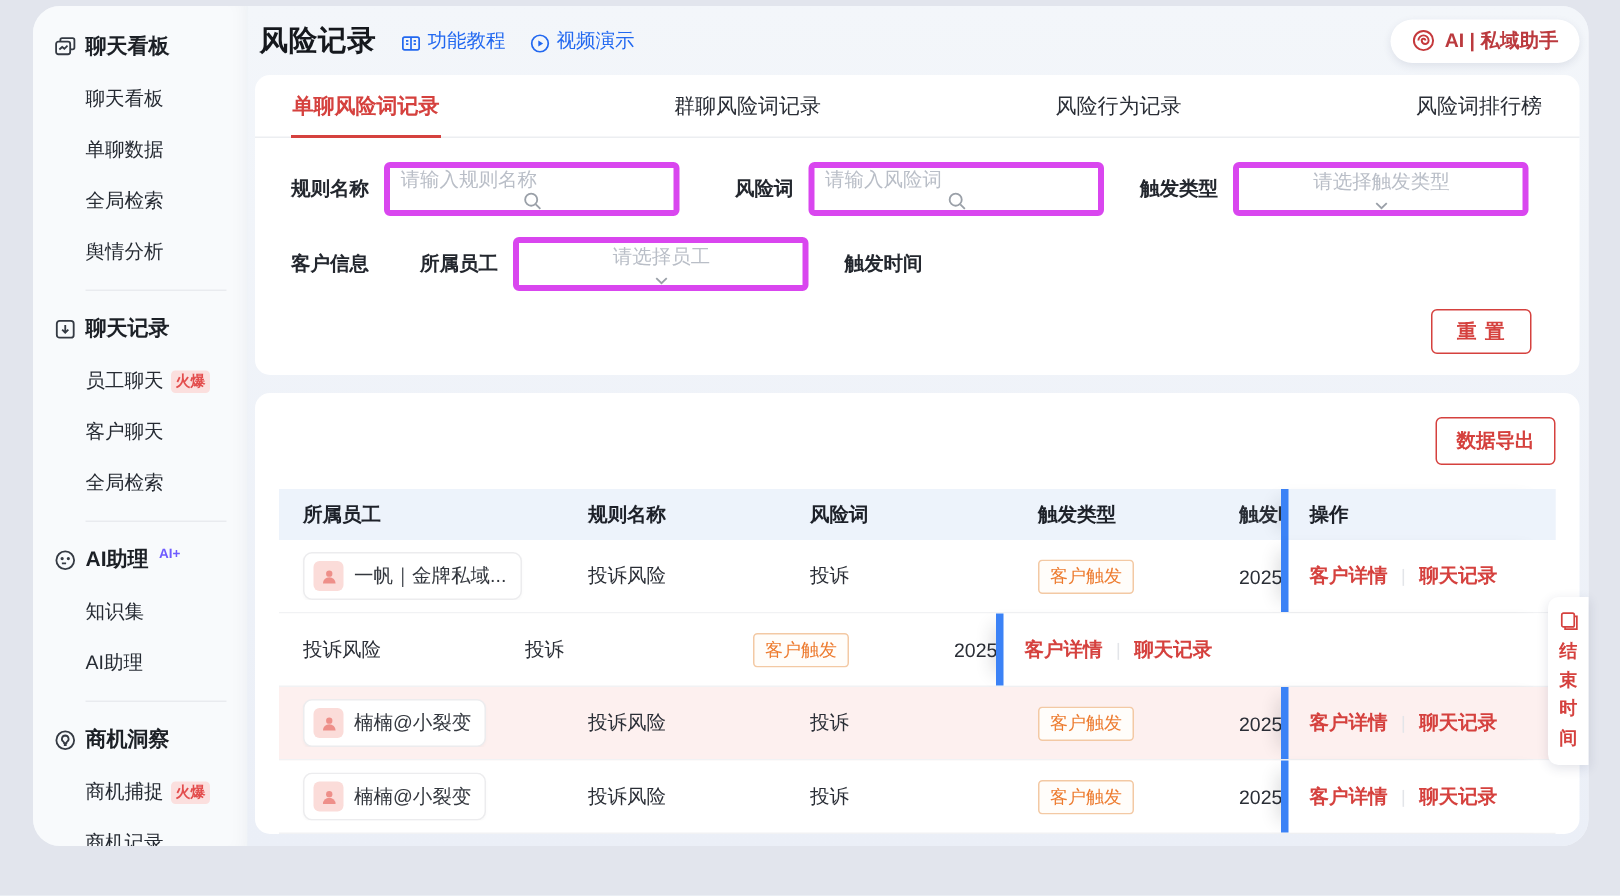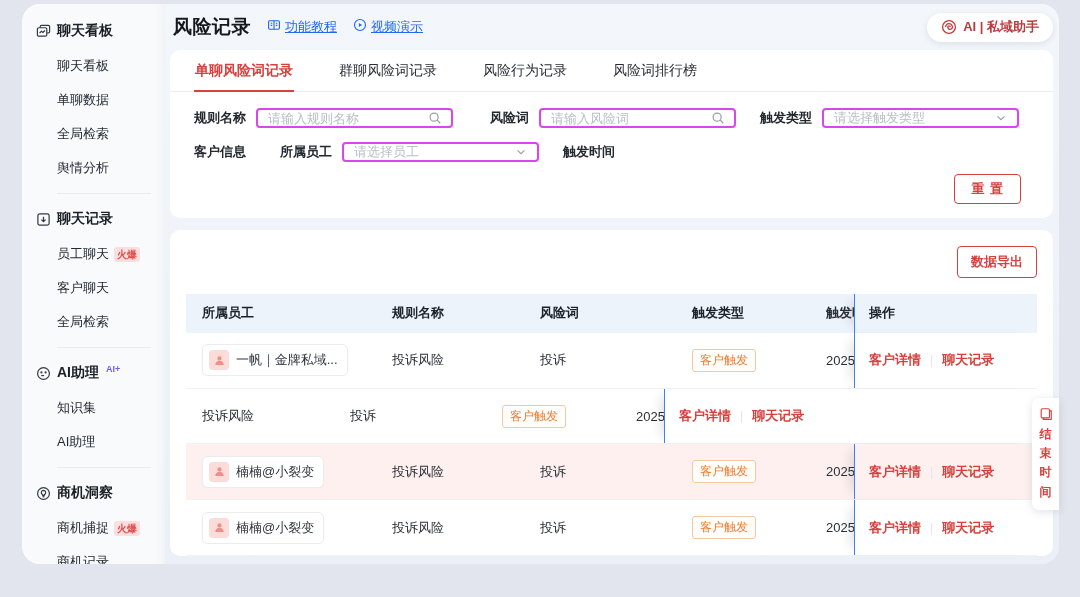--- a/index.html
+++ b/index.html
@@ -43,8 +43,8 @@
           background:linear-gradient(180deg,#f3f6fa 0%,#ebeff7 100%); }
   .main-header { height:46px; display:flex; align-items:center; padding-left:3px; }
   .page-title { font-size:19px; font-weight:700; color:#15181d; letter-spacing:.5px; }
-  .header-link { display:inline-flex; align-items:flex-start; gap:4px; margin-left:16px;
-                 font-size:13px; color:#2268f0; cursor:pointer; font-weight:500;text-decoration:underline; }
+  .header-link { display:inline-flex; align-items:flex-end; gap:4px; margin-left:16px;
+                 font-size:13px; color:#2268f0; cursor:pointer; font-weight:500; }
   .header-link .icon { width:14px; height:14px; }
   .header-link .icon svg { width:100%; height:100%; display:block; }
   .assistant-pill {

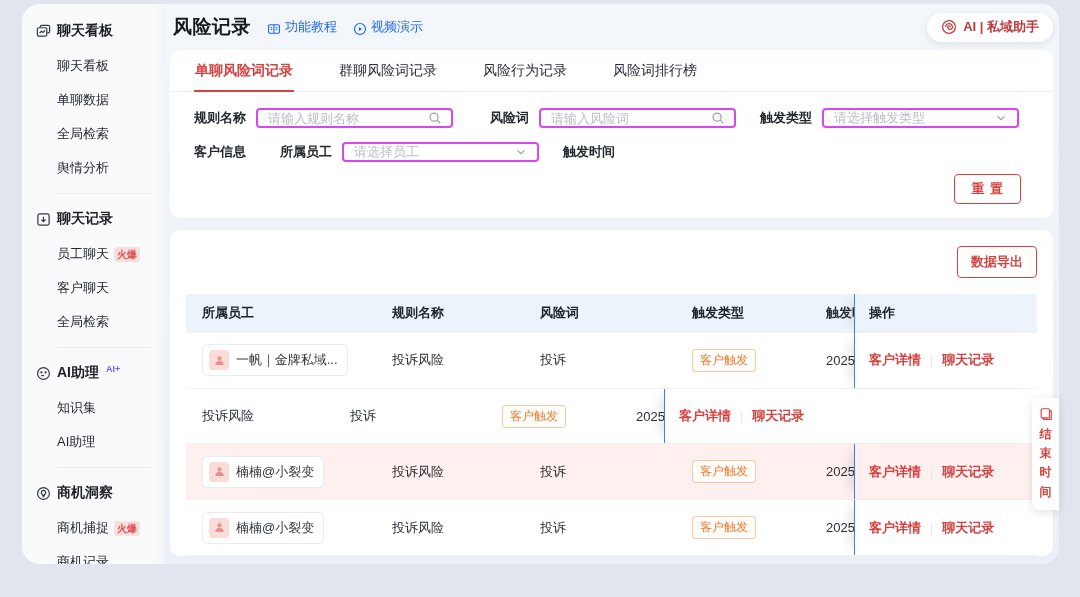--- a/index.html
+++ b/index.html
@@ -58,7 +58,7 @@
   
   .card { background:#fff; border-radius:10px; }
   .filter-card { flex:0 0 auto; }
-  .tabs { display:flex; gap:44px; padding:0 24px; border-bottom:1px solid #eceef1; }
+  .tabs { display:flex; gap:19px; padding:0 24px; border-bottom:1px solid #eceef1;justify-content:space-between; }
   .tab { font-size:14px; color:#2a2e36; font-weight:500; padding:12px 1px 10px;
          cursor:pointer; border-bottom:2px solid transparent; margin-bottom:-1px; }
   .tab.active { color:#d5413e; font-weight:700; border-bottom-color:#d5413e; }

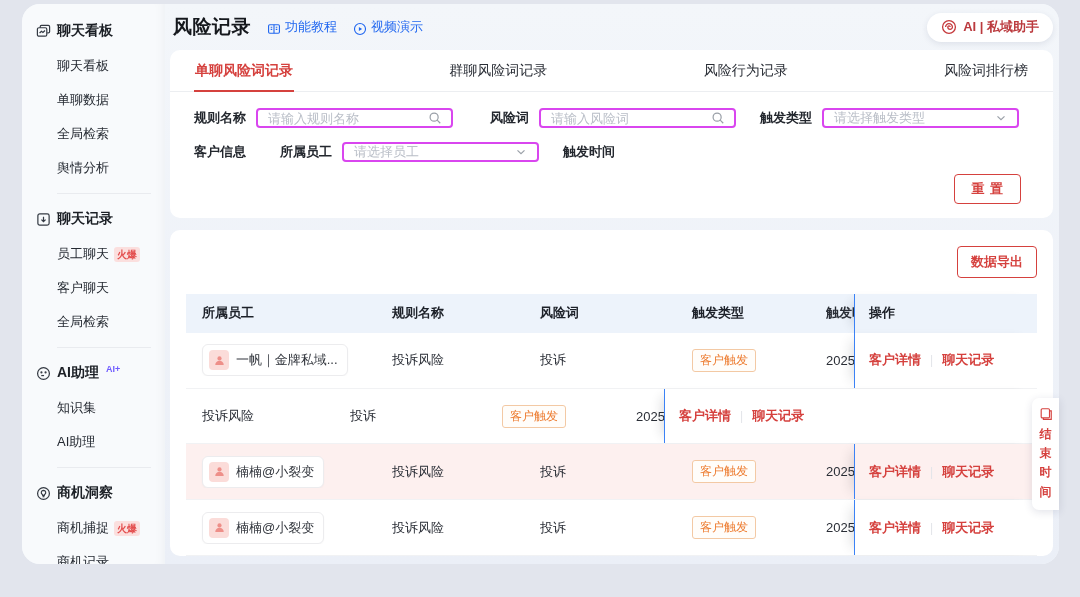--- a/index.html
+++ b/index.html
@@ -67,8 +67,8 @@
   .filter-group { display:flex; align-items:center; margin-right:18px; }
   .f-label { width:58px; text-align:right; margin-right:10px; font-size:13px;
              color:#23272e; font-weight:600; white-space:nowrap; }
-  .f-input { width:197px; height:20px; border:2px solid #d946ef; border-radius:4px;
-             display:flex; align-items:center; padding:0 9px 0 10px; background:#fff; }
+  .f-input { width:197px; height:36px; border:4px solid #d946ef; border-radius:4px;
+             display:flex; align-items:center; padding:0 9px 0 10px; background:#fff;flex-direction:column; }
   .f-input input { border:none; outline:none; flex:1; min-width:0; font-size:13px;
                    font-family:inherit; color:#333; background:transparent; }
   .f-input input::placeholder { color:#b9bec7; }

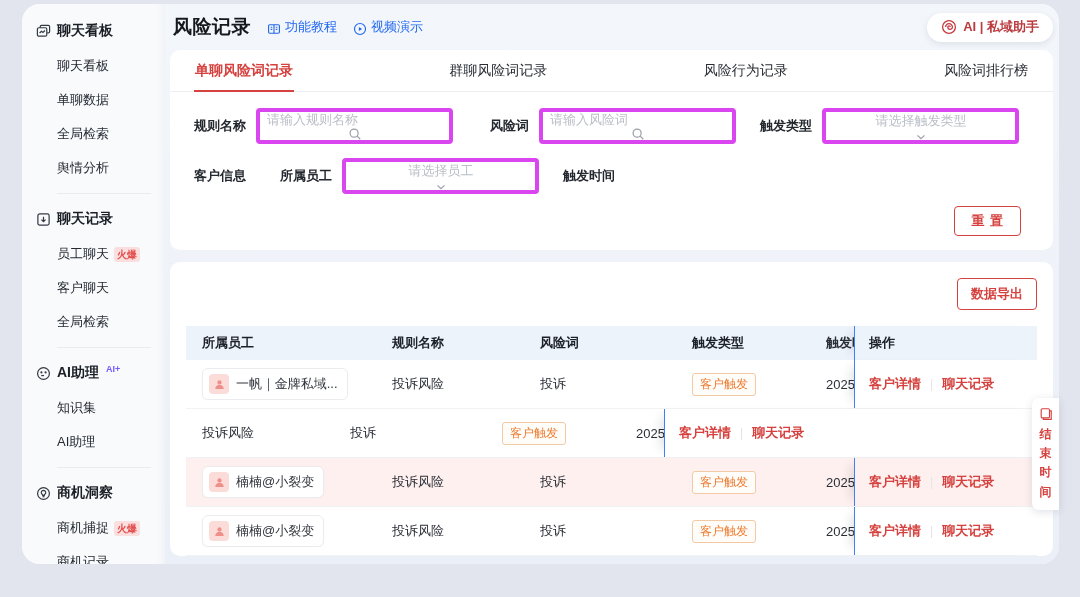--- a/index.html
+++ b/index.html
@@ -99,7 +99,7 @@
   .c4 { width:150px; flex:0 0 150px; }
   .c5 { width:28px; flex:0 0 28px; padding-left:0; font-size:13px; color:#2a2e36; }
   .c6 { flex:1; align-self:stretch; display:flex; align-items:center; padding-left:14px;
-        border-left:1px solid #3b82f6;
+        border-left:5px solid #3b82f6;
         box-shadow:-10px 0 12px -8px rgba(30,35,45,.16); background:inherit; }
   .cell-text { font-size:13px; color:#2a2e36; }
   .emp-chip { display:inline-flex; align-items:center; gap:7px; background:#fff;

